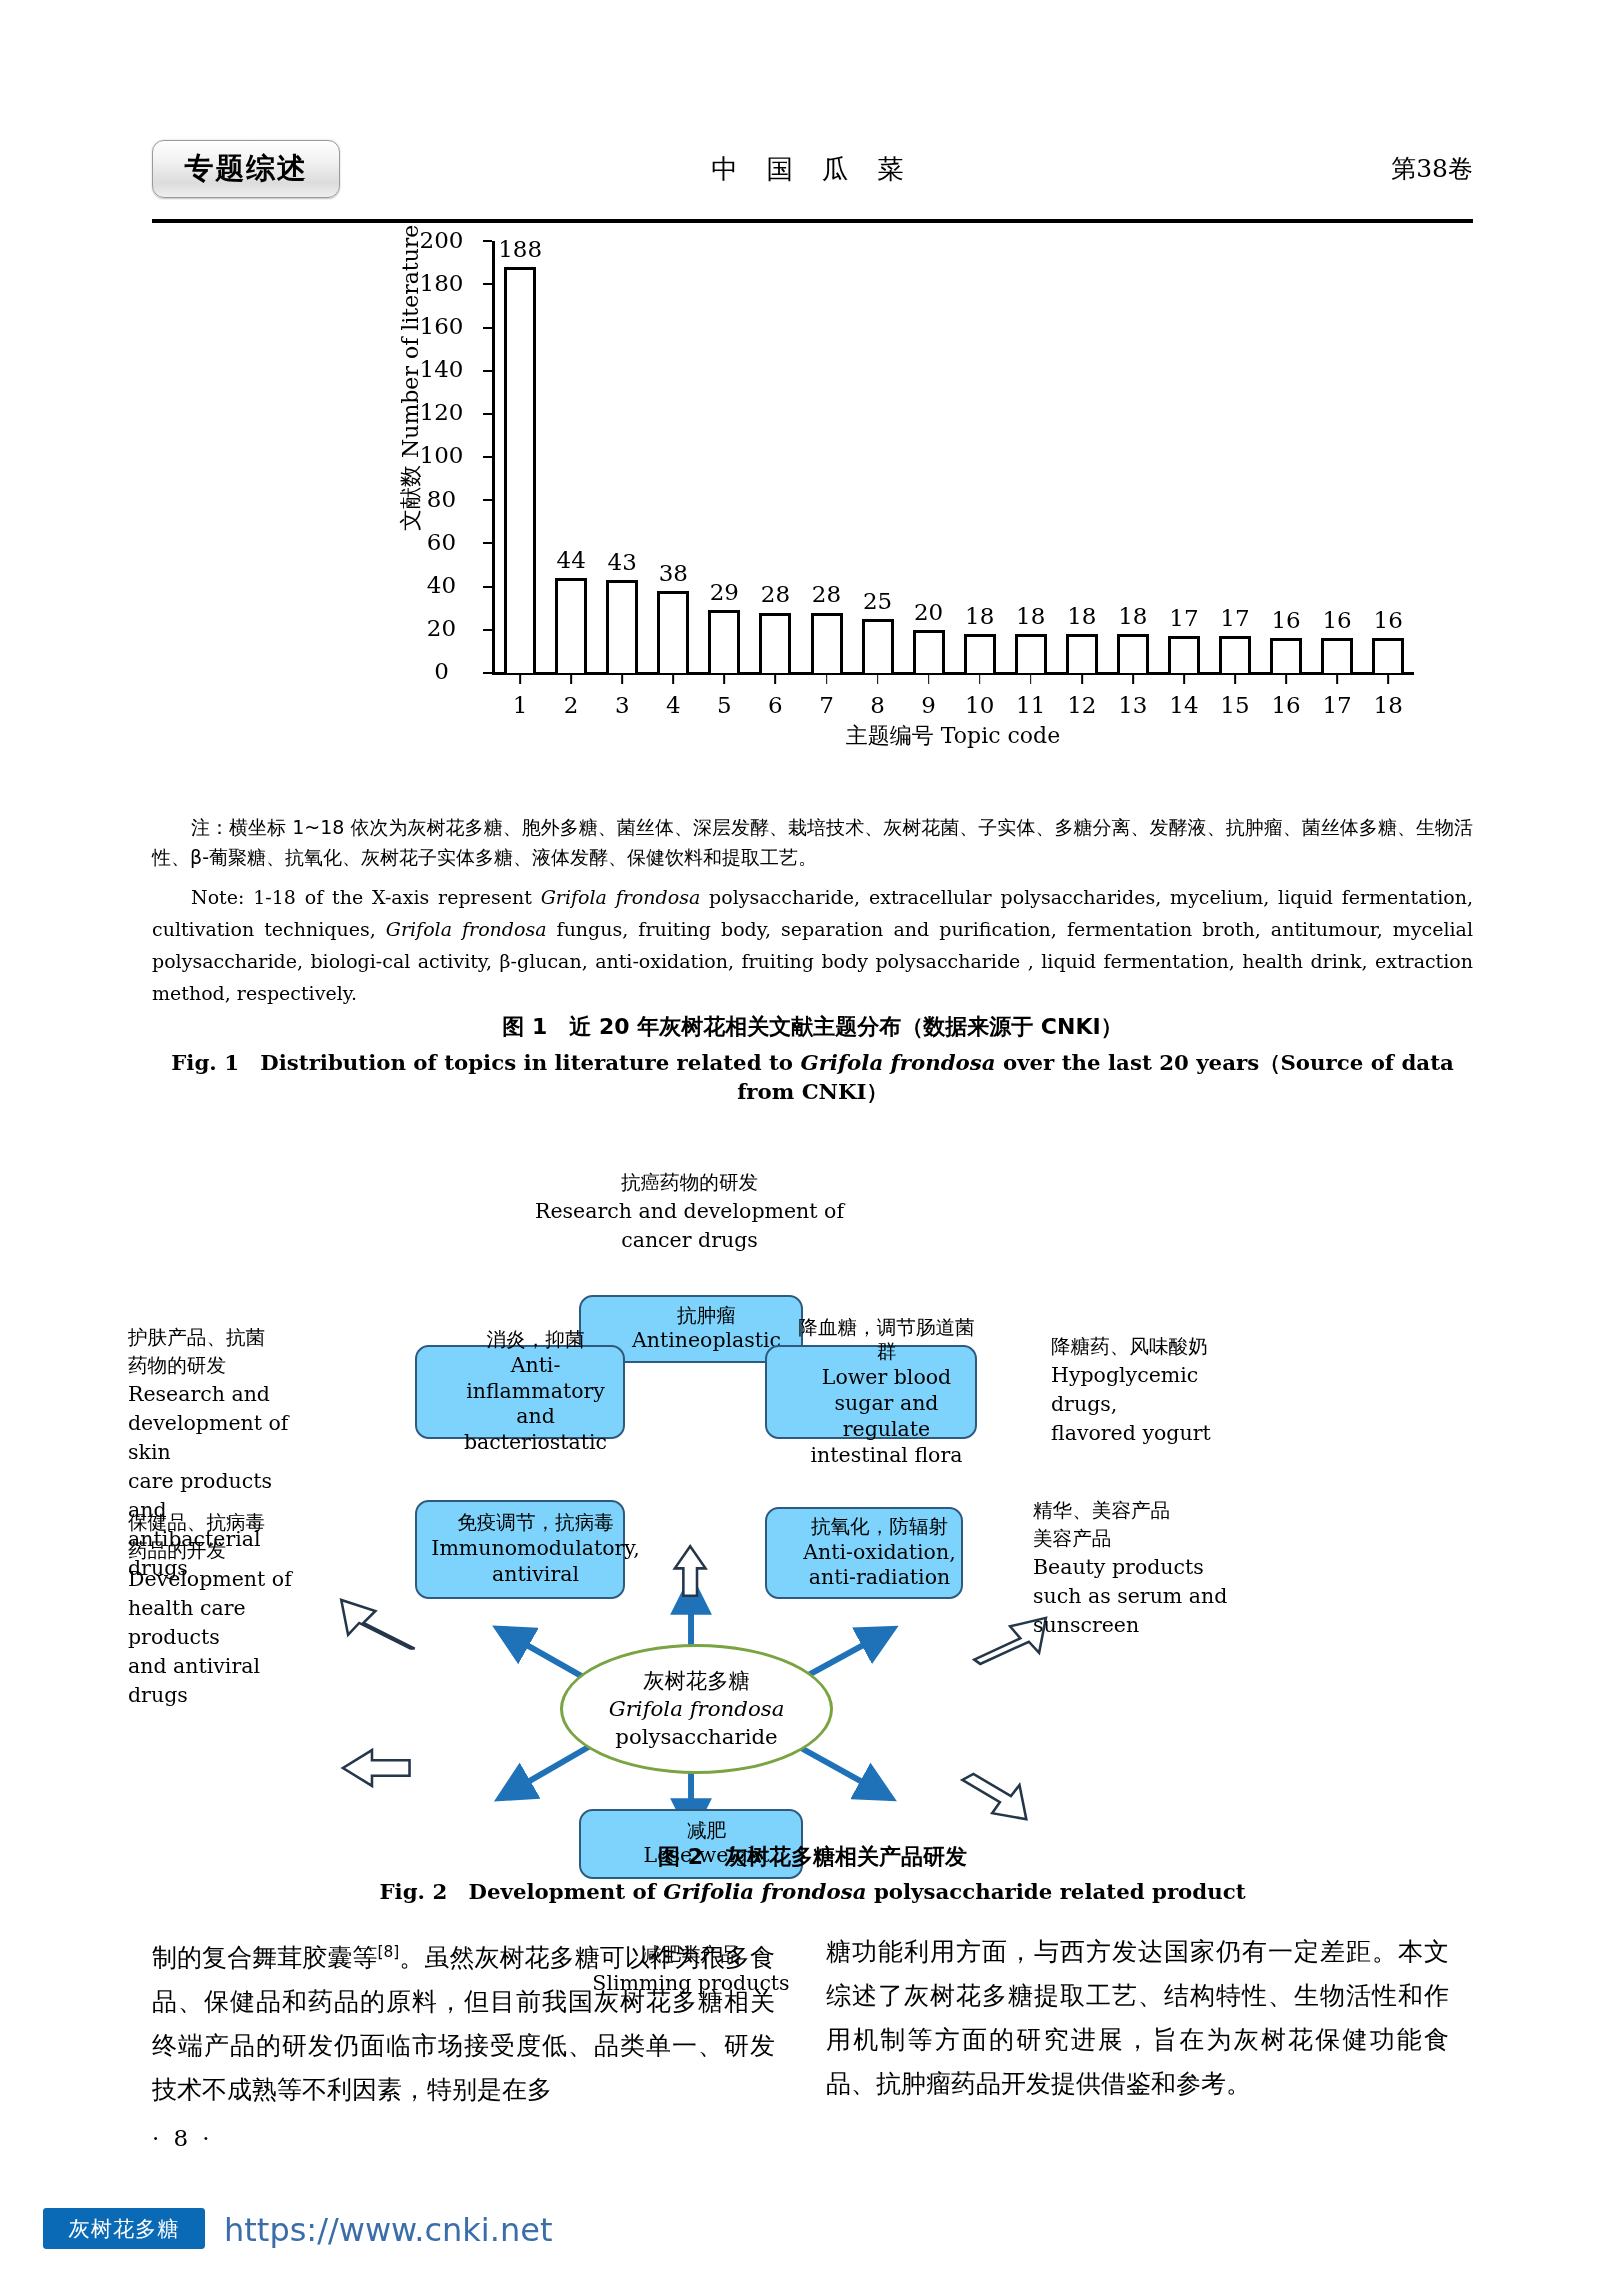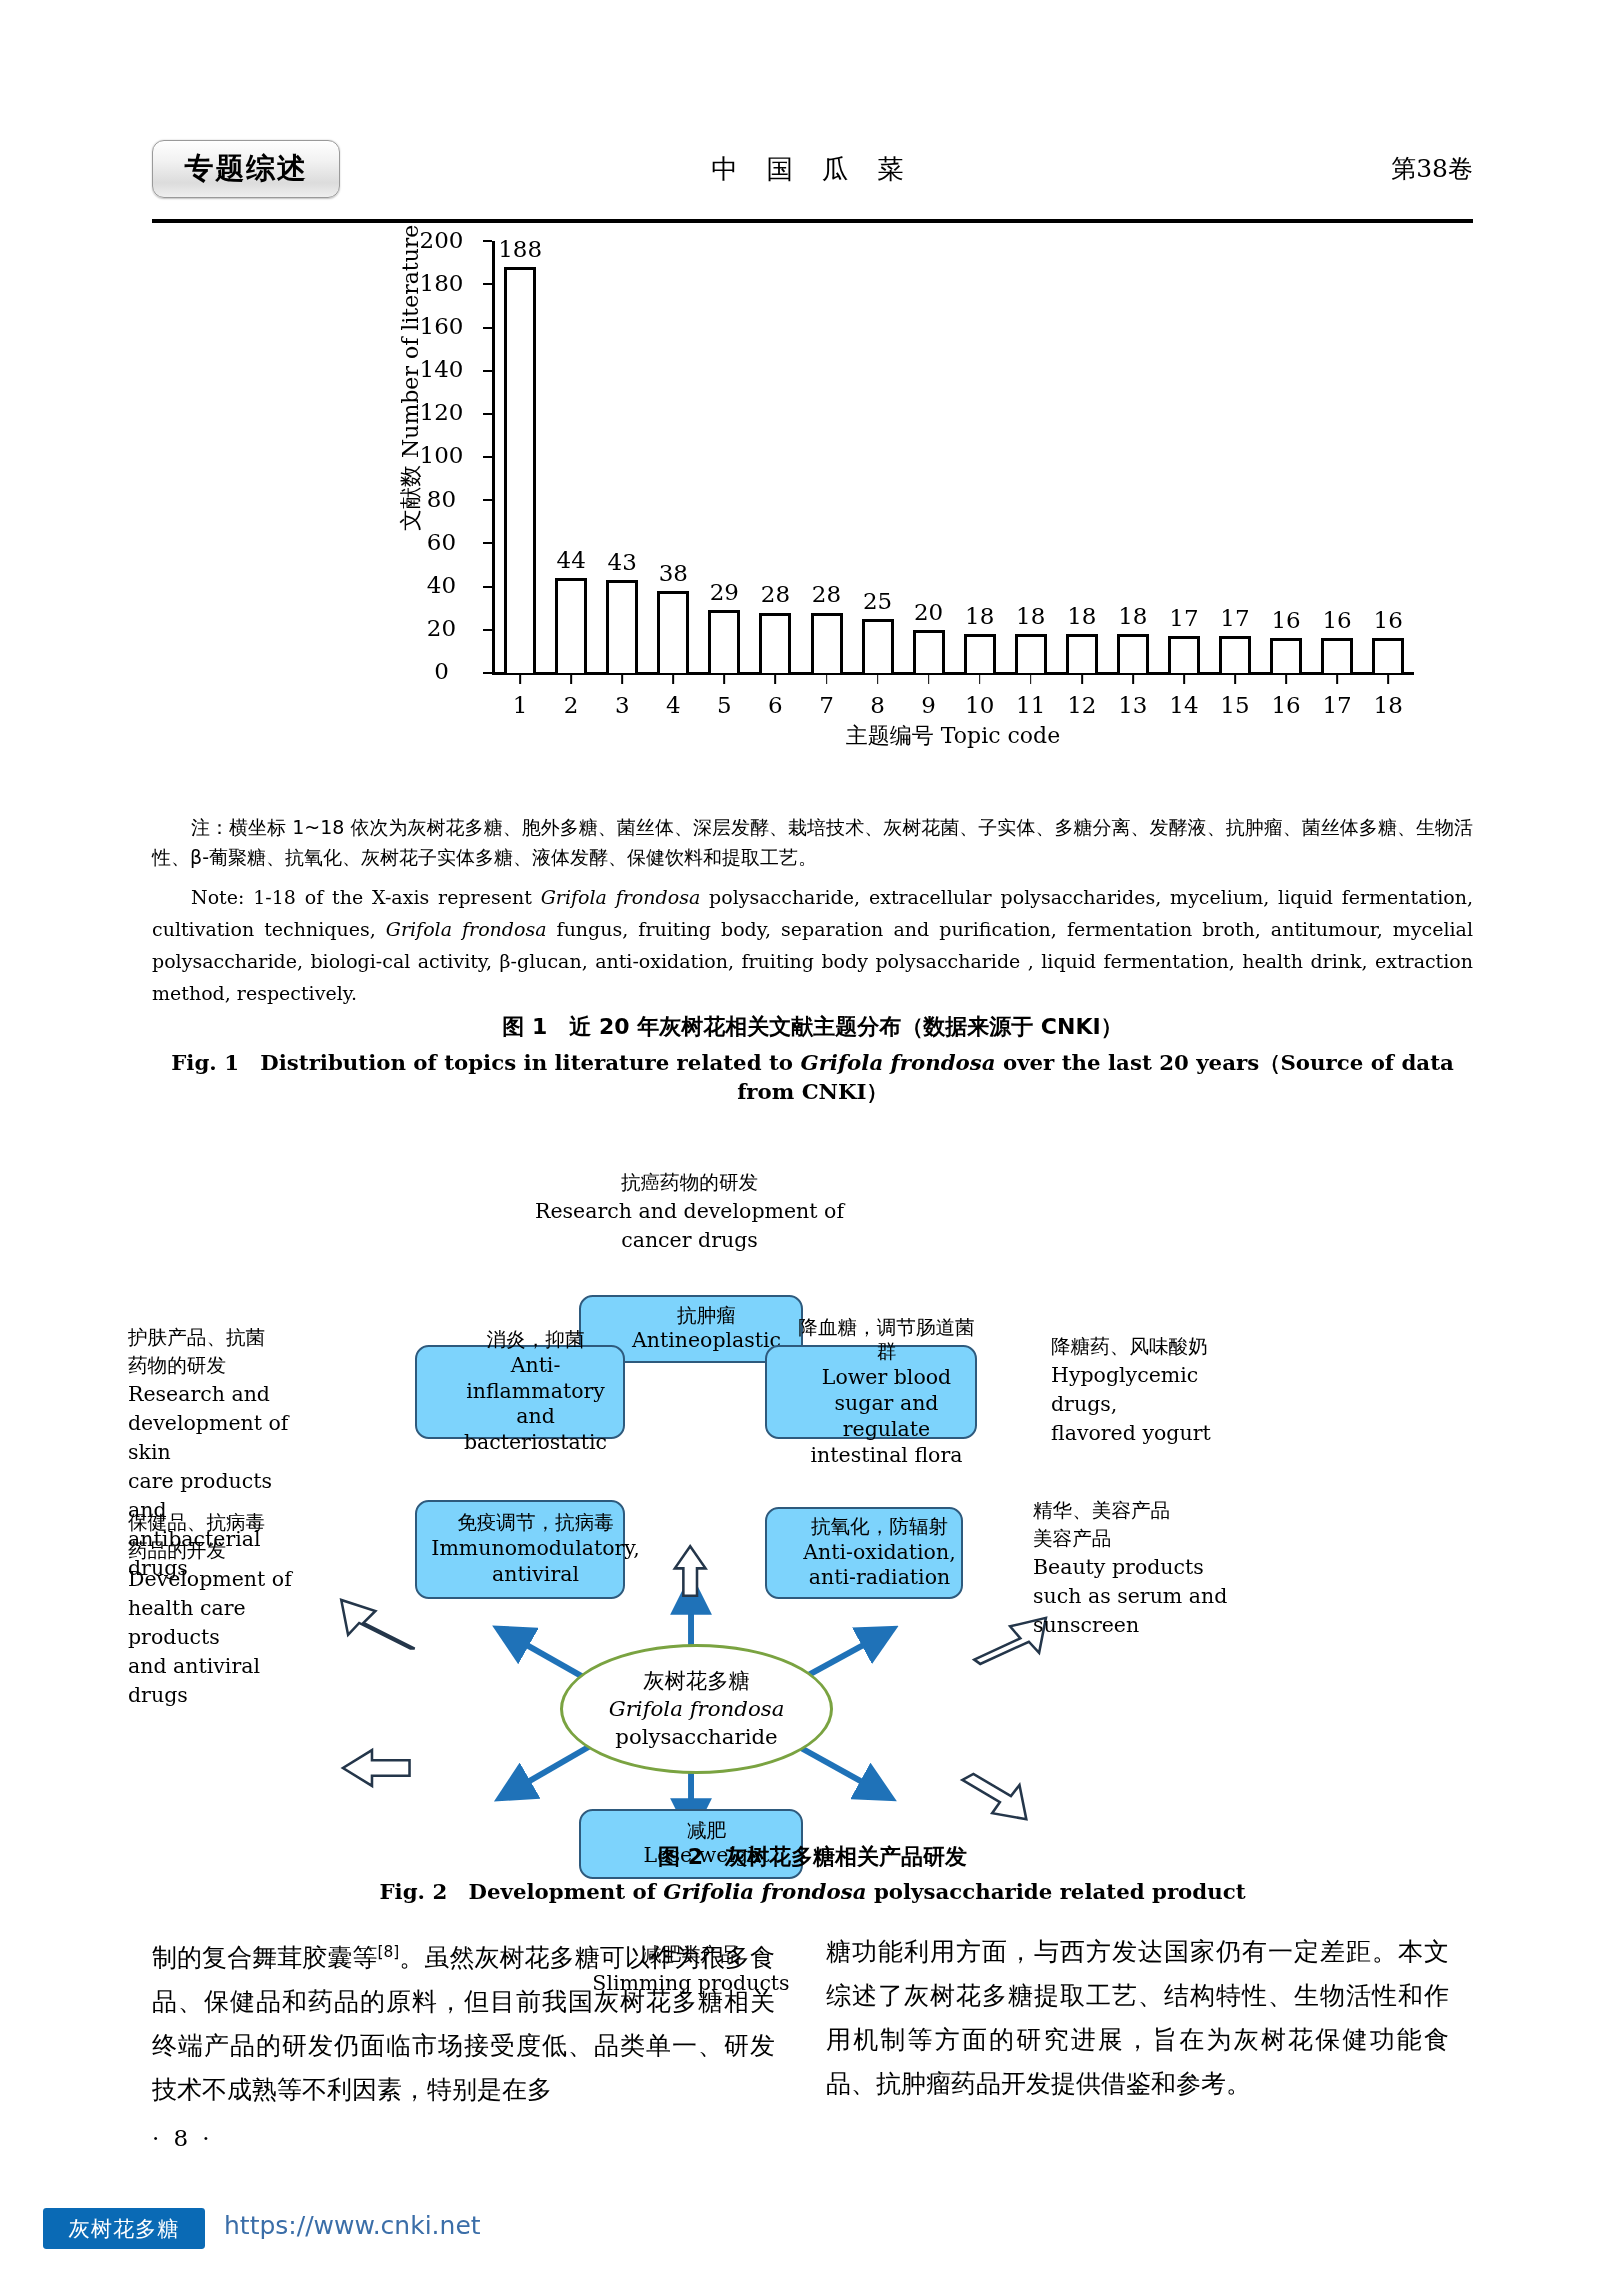--- a/index.html
+++ b/index.html
@@ -155,7 +155,7 @@
   }
   .cnki-url{
     position:absolute;left:181px;top:3.4px;
-    font-family:"DejaVu Sans",sans-serif;font-size:25px;color:#3b6ea8;
+    font-family:"DejaVu Sans",sans-serif;font-size:32px;color:#3b6ea8;
   }
 </style>
 </head>

